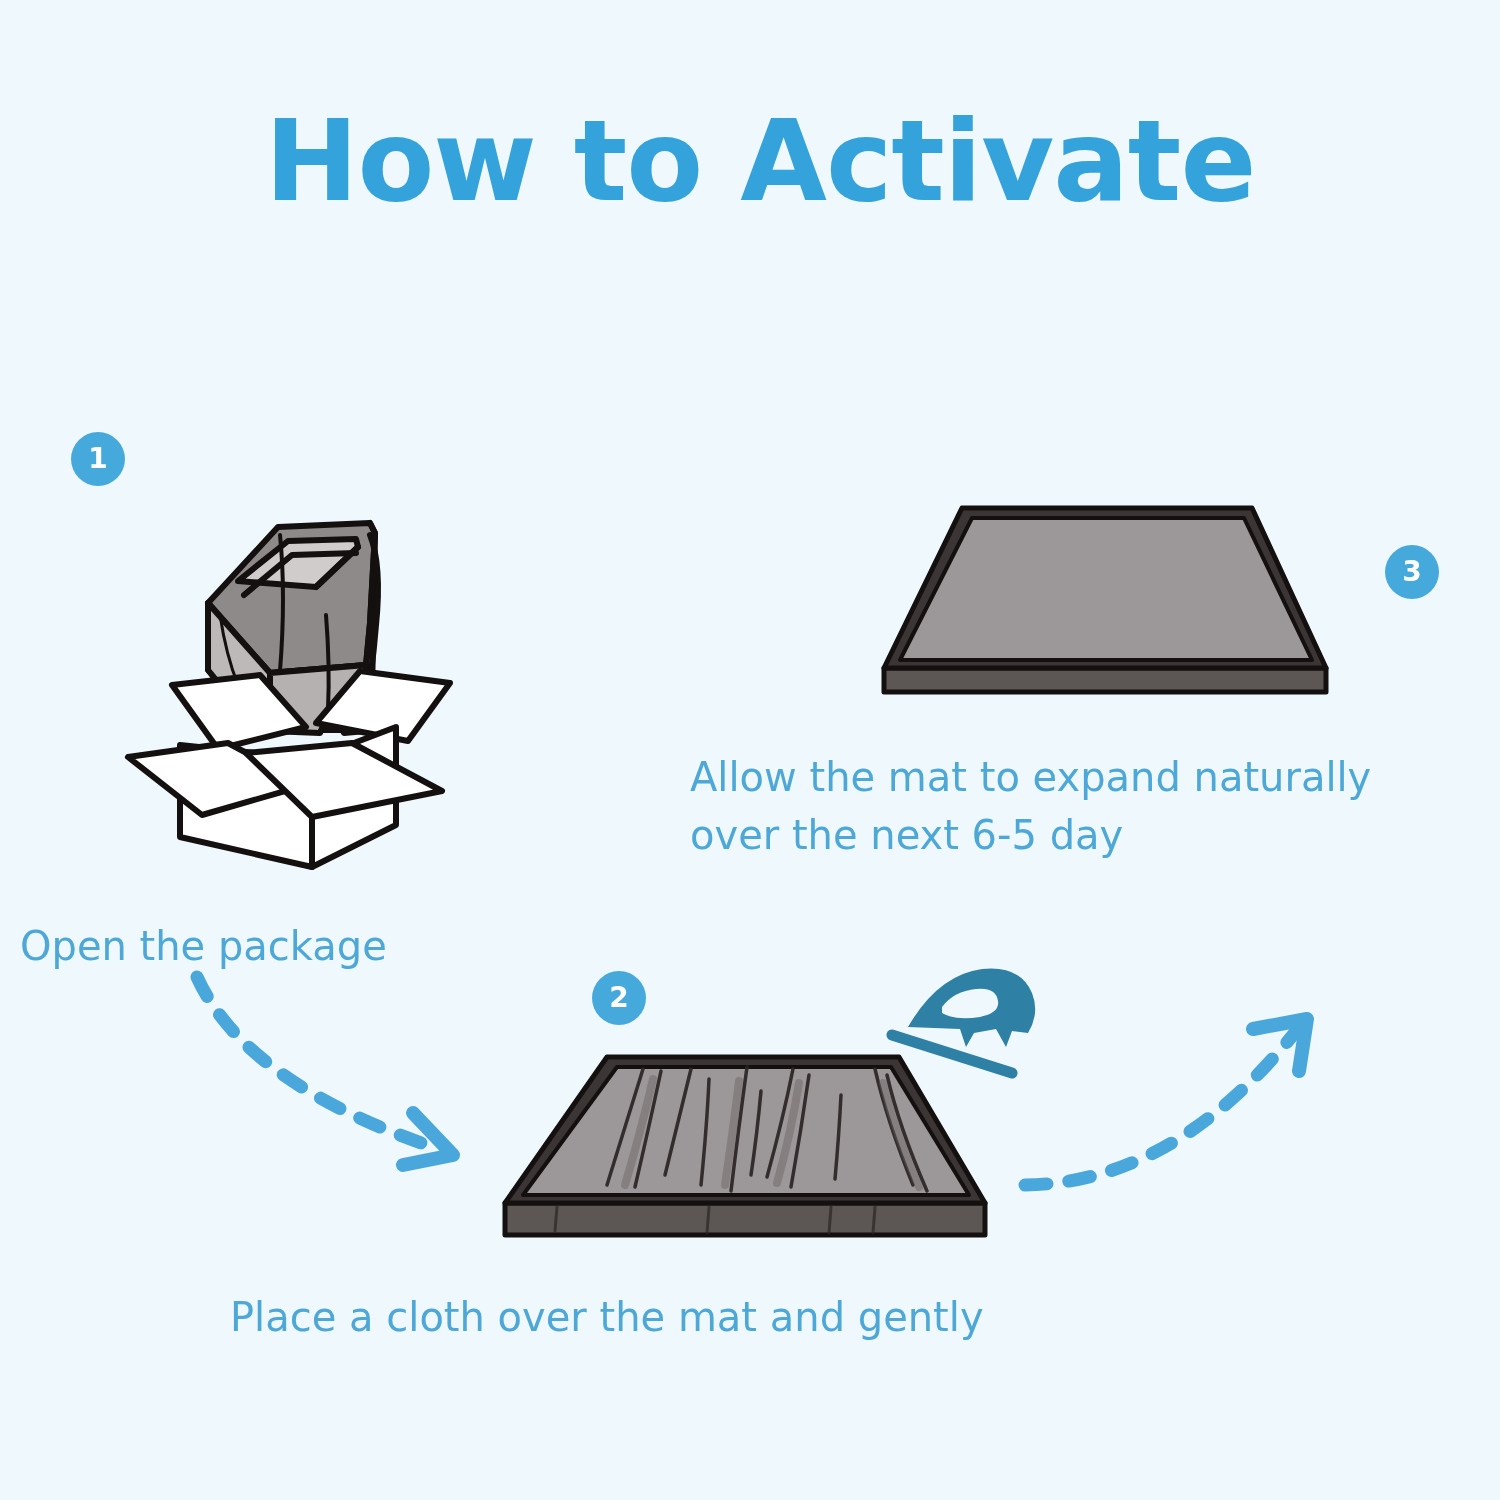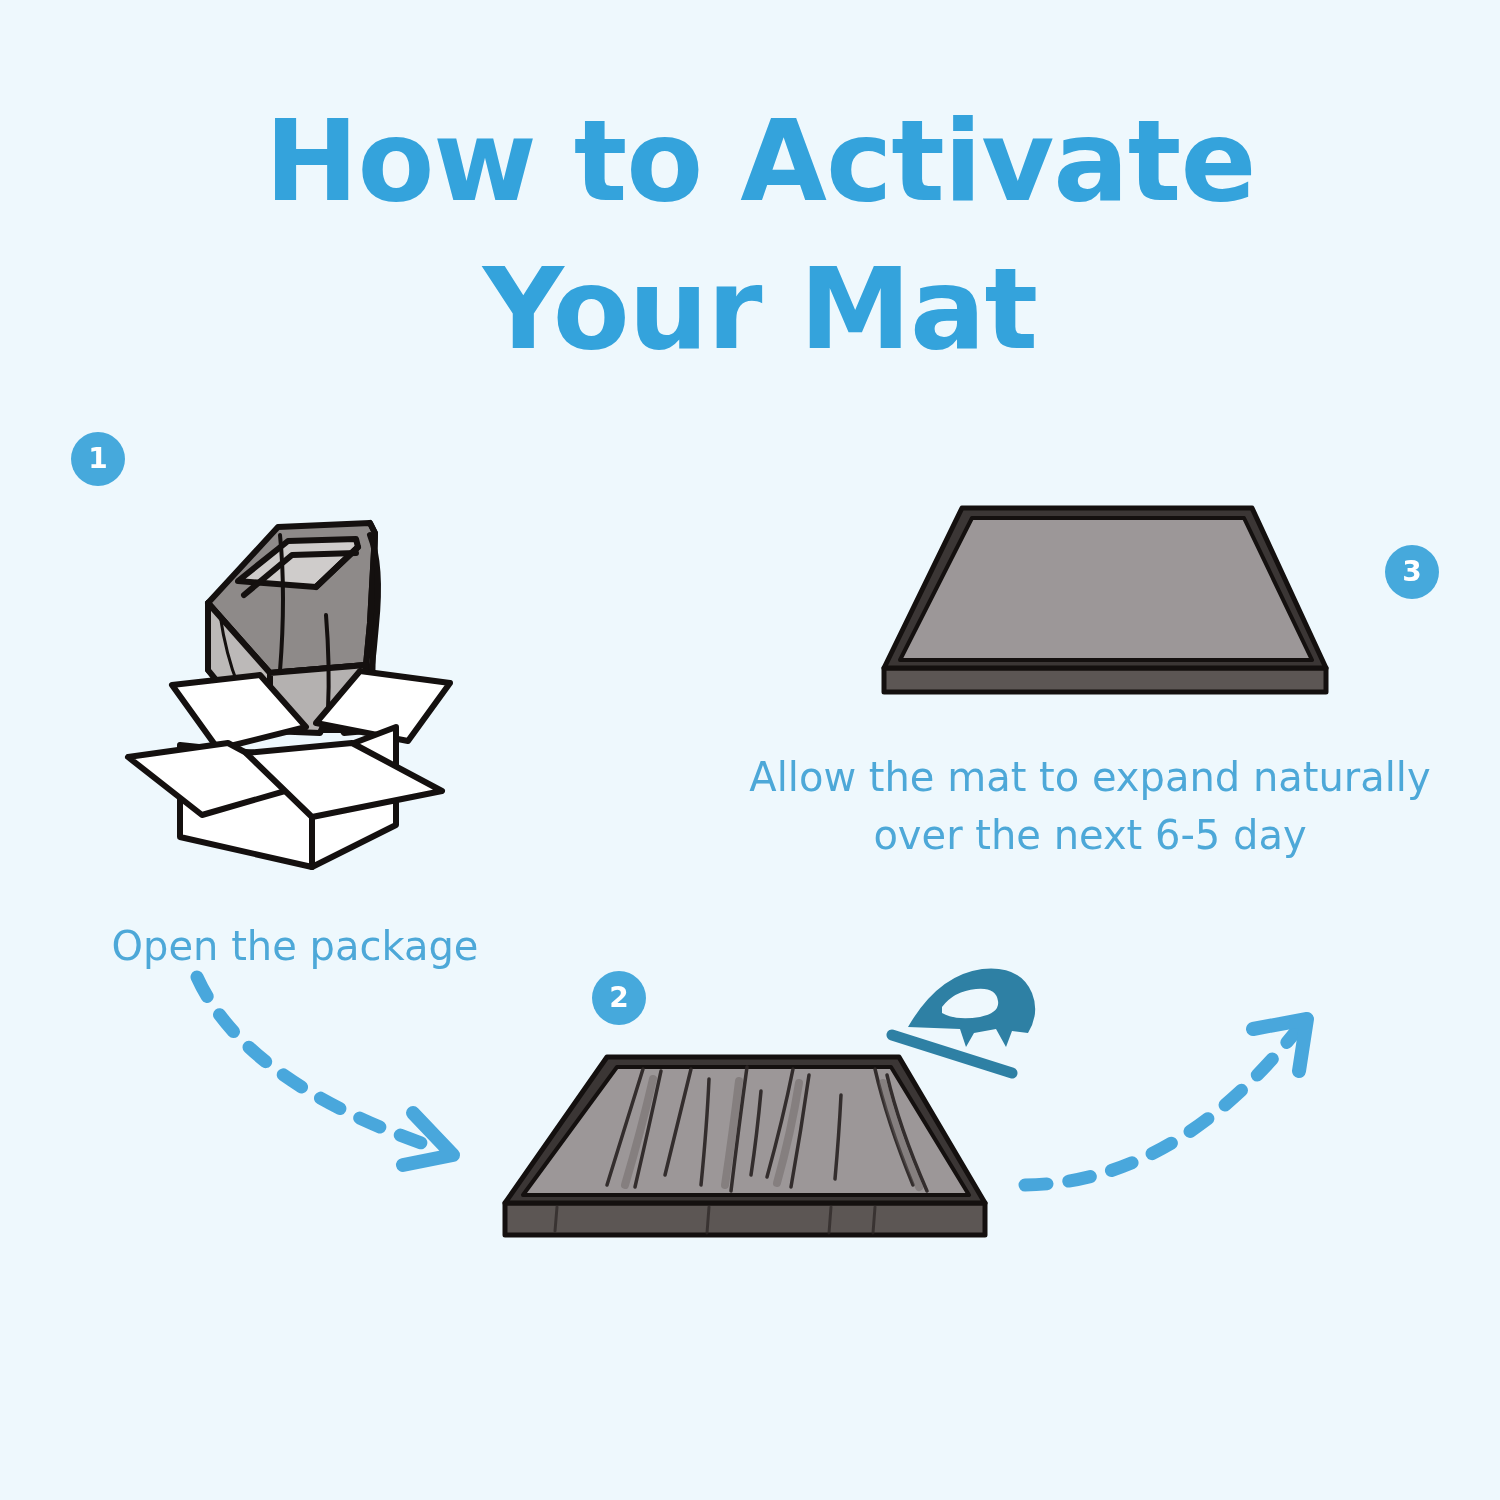--- a/index.html
+++ b/index.html
@@ -105,7 +105,6 @@
 
   <div class="title">
     <span class="line">How to Activate</span>
-    <span class="line">Your Mat</span>
   </div>
 
   <div class="badge" id="badge-1">1</div>

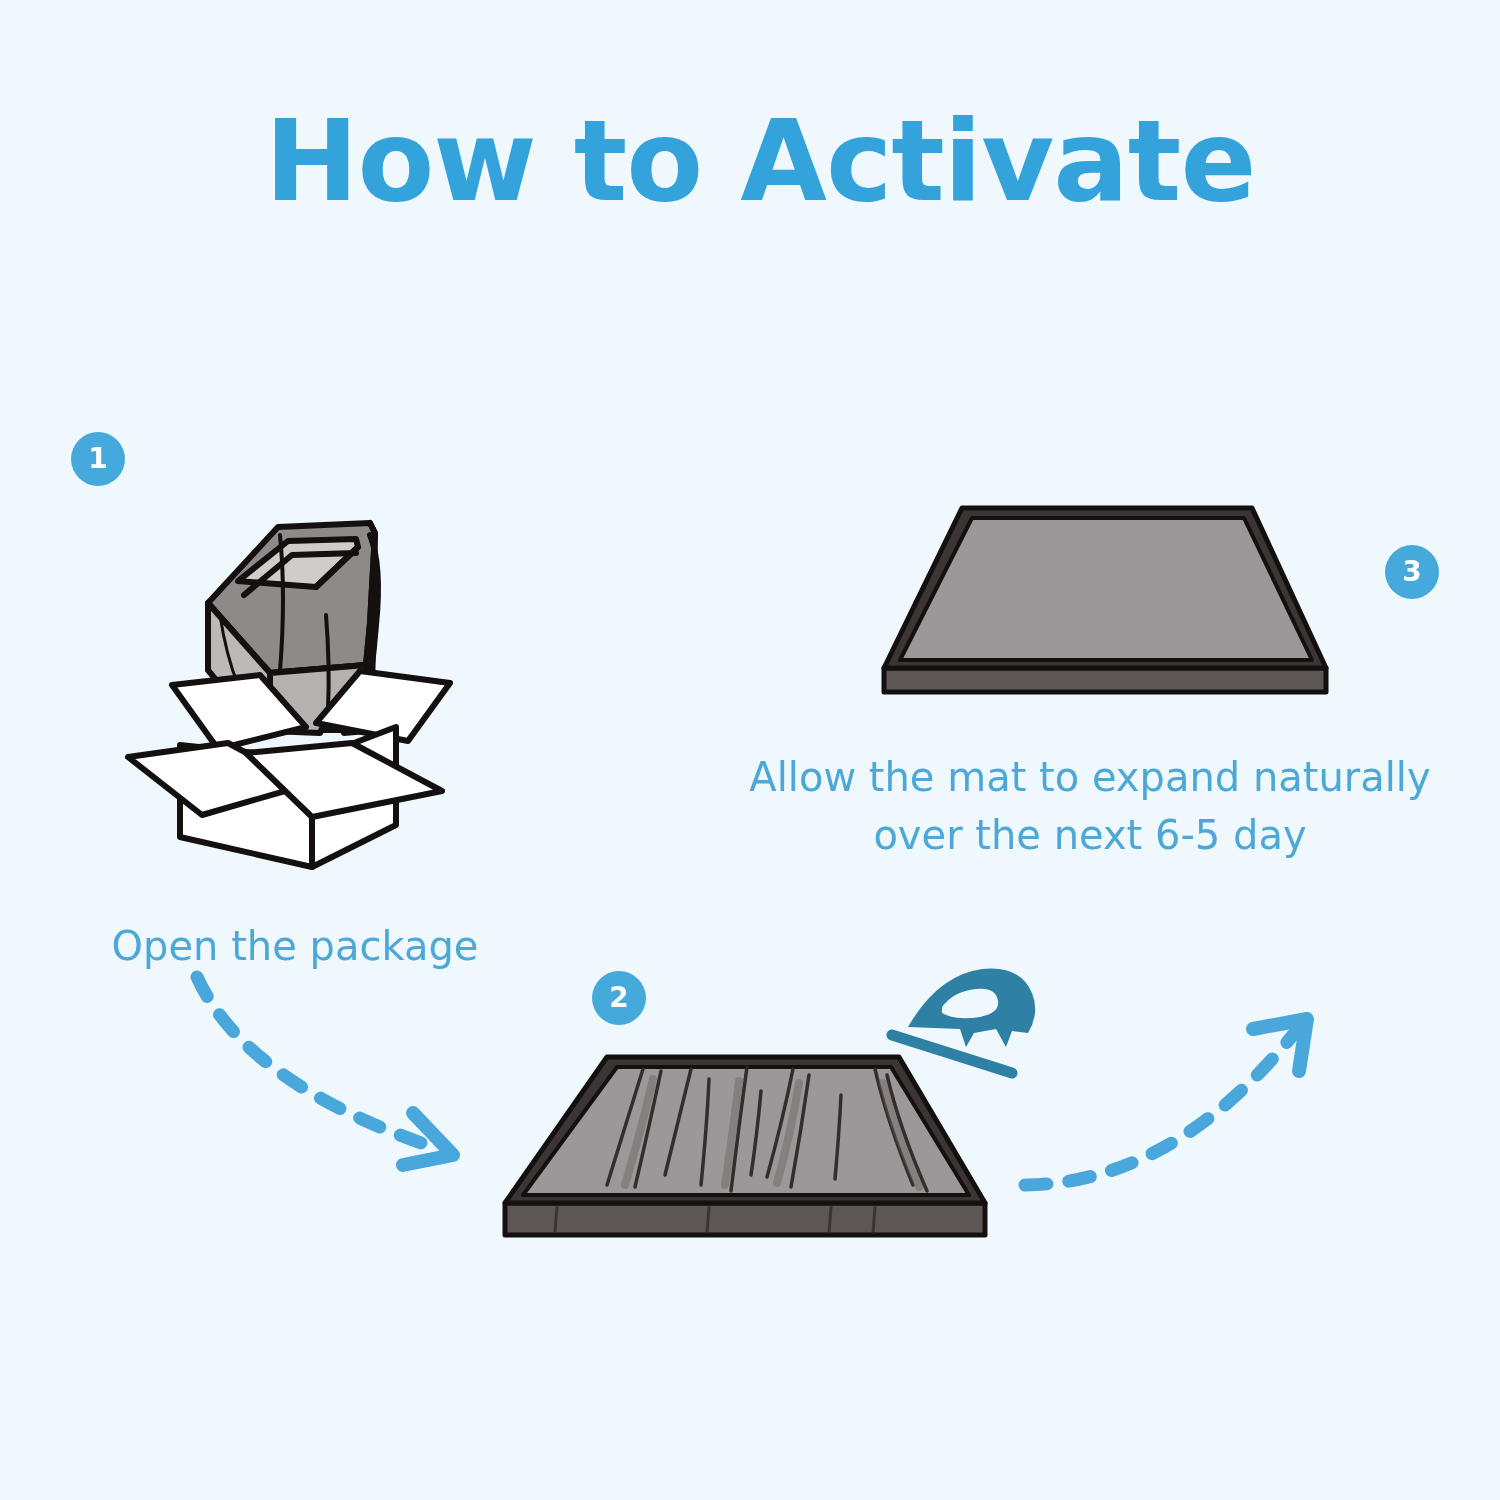--- a/index.html
+++ b/index.html
@@ -67,7 +67,6 @@
     font-weight: normal;
     font-size: 40px;
     line-height: 1.45;
-    text-align: center;
   }
   #caption-1 {
     left: 20px;

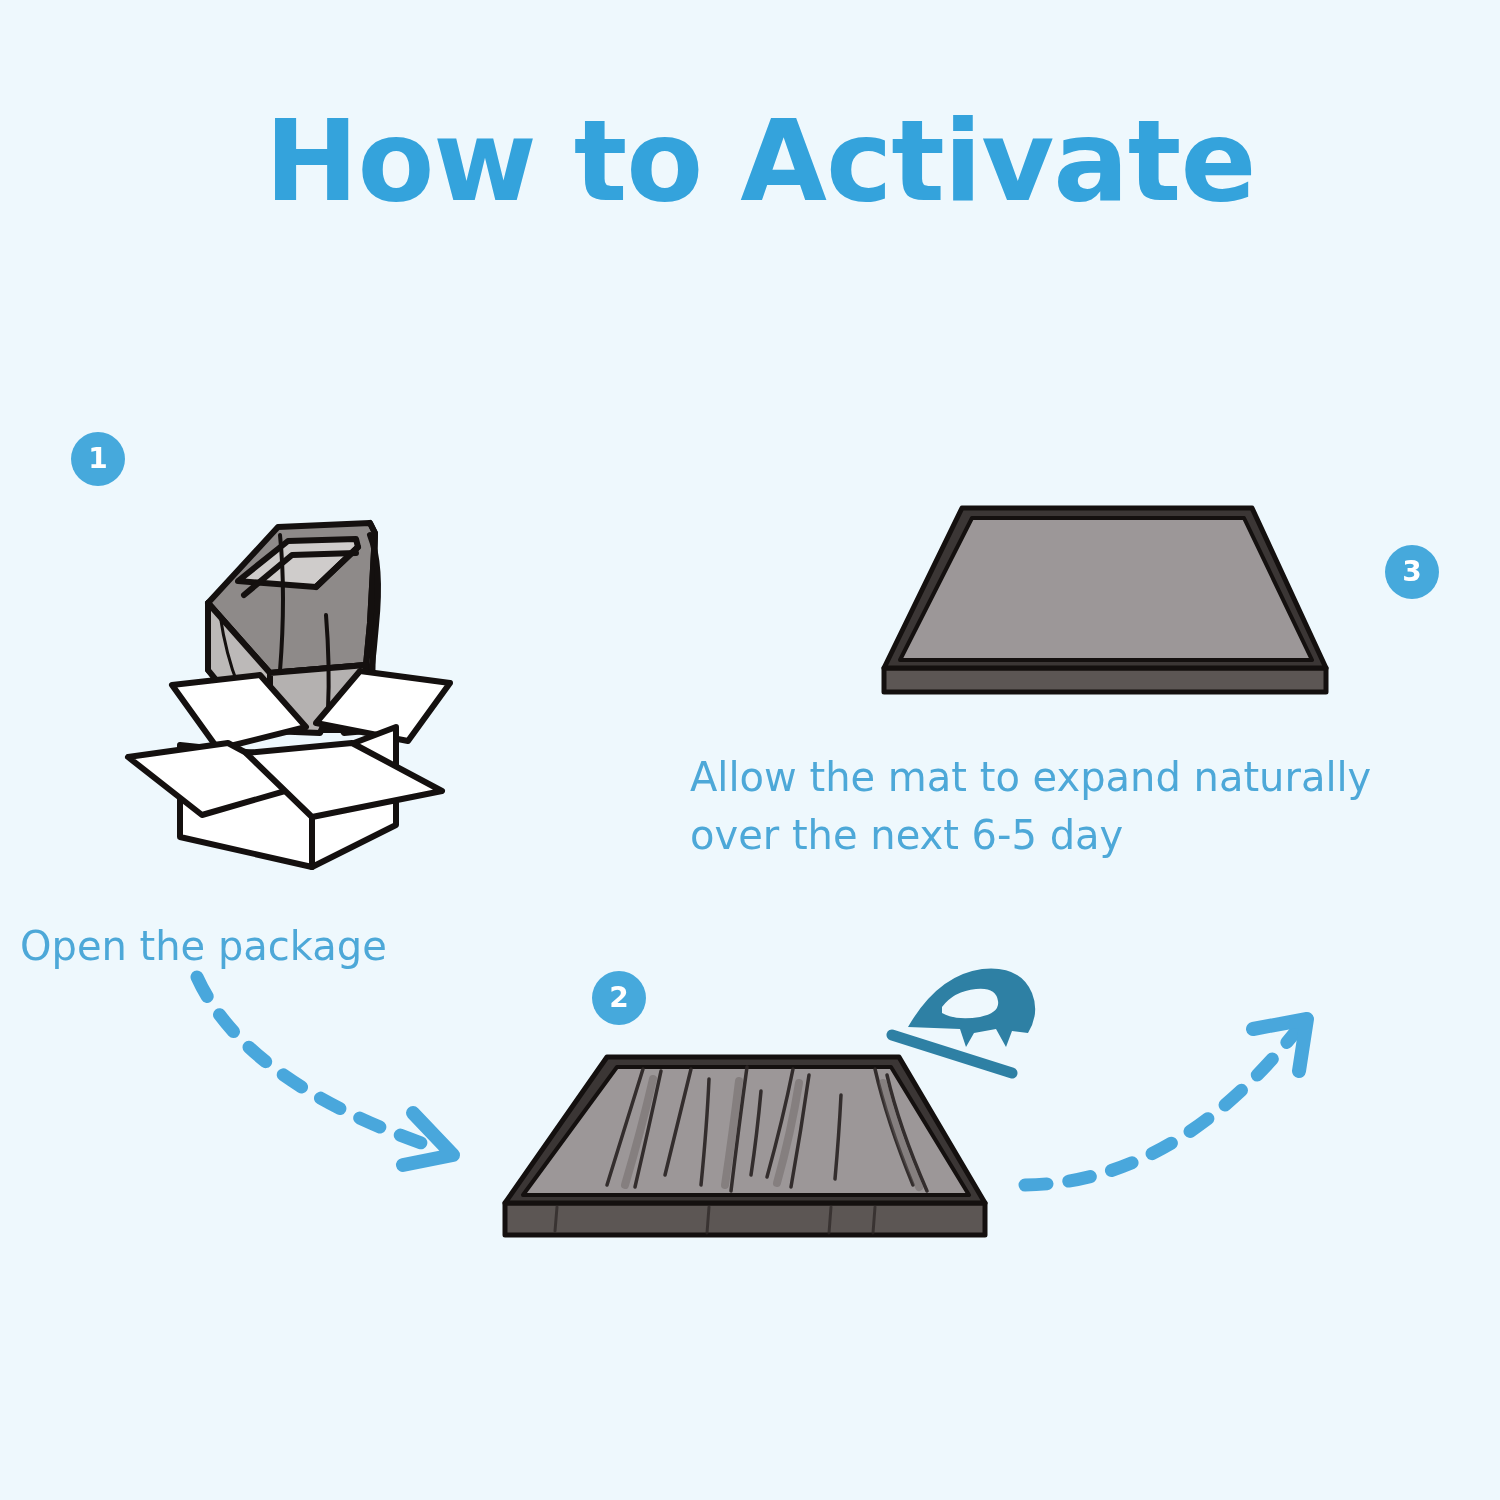--- a/index.html
+++ b/index.html
@@ -203,6 +203,7 @@
   </div>
 
   <div class="caption" id="caption-2">
+    <span class="line">Place a cloth over the mat and gently</span>
   </div>
 
   <div class="illus" id="arrow-right">

